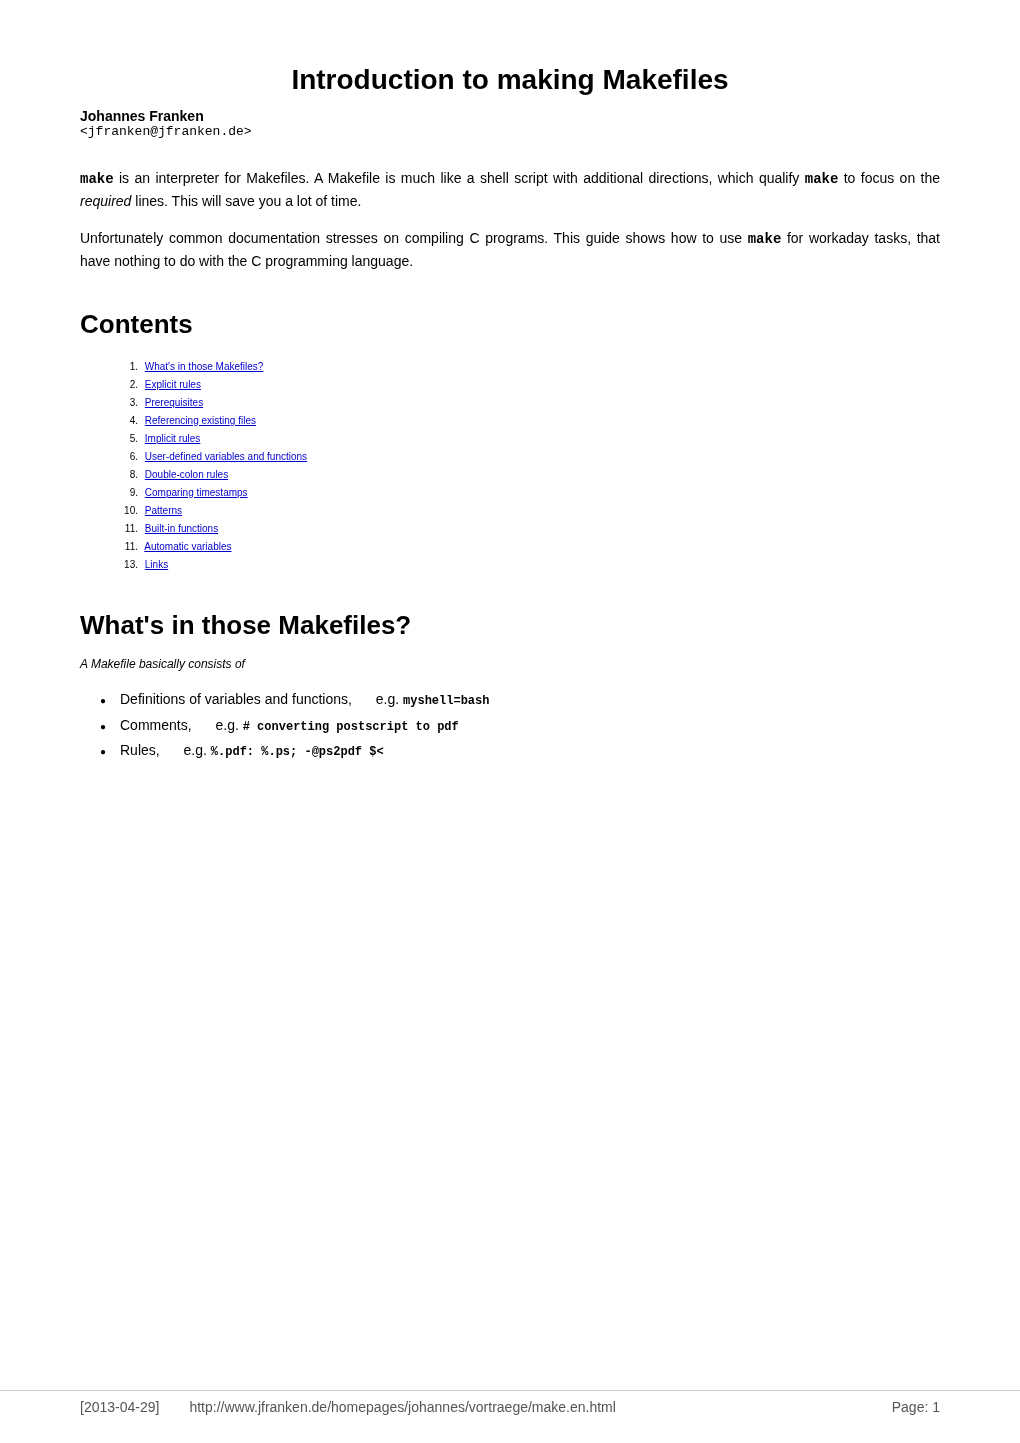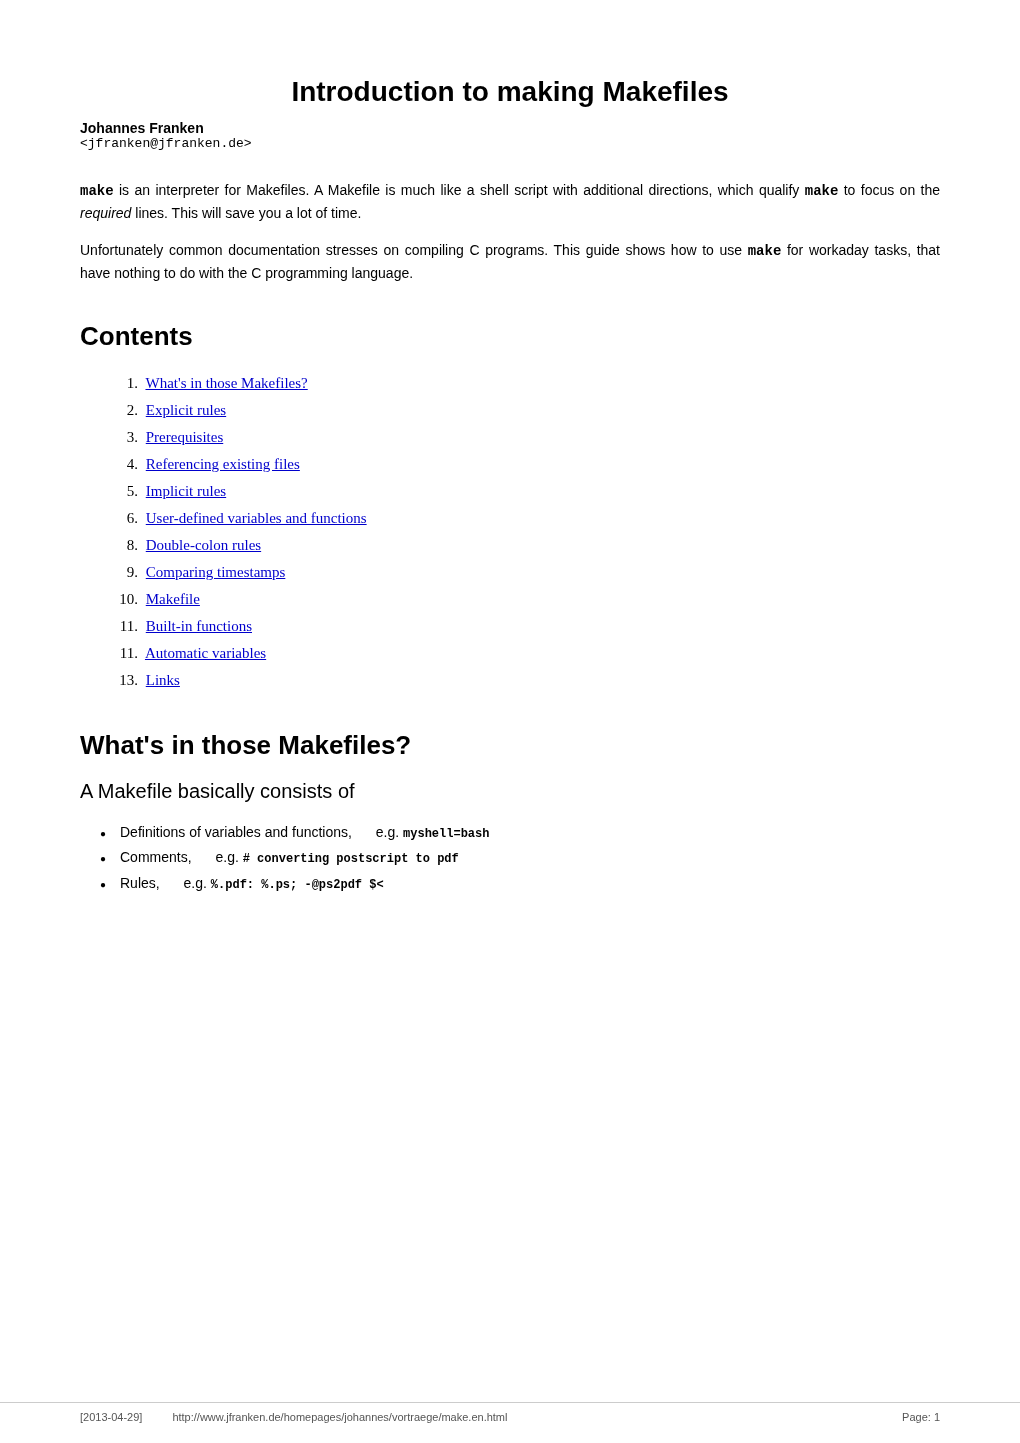--- a/index.html
+++ b/index.html
@@ -20,7 +20,7 @@
 
     .page-container {
       width: 860px;
-      margin: 16px auto;
+      margin: 4px auto;
       padding: 60px 0 80px 0;
     }
 

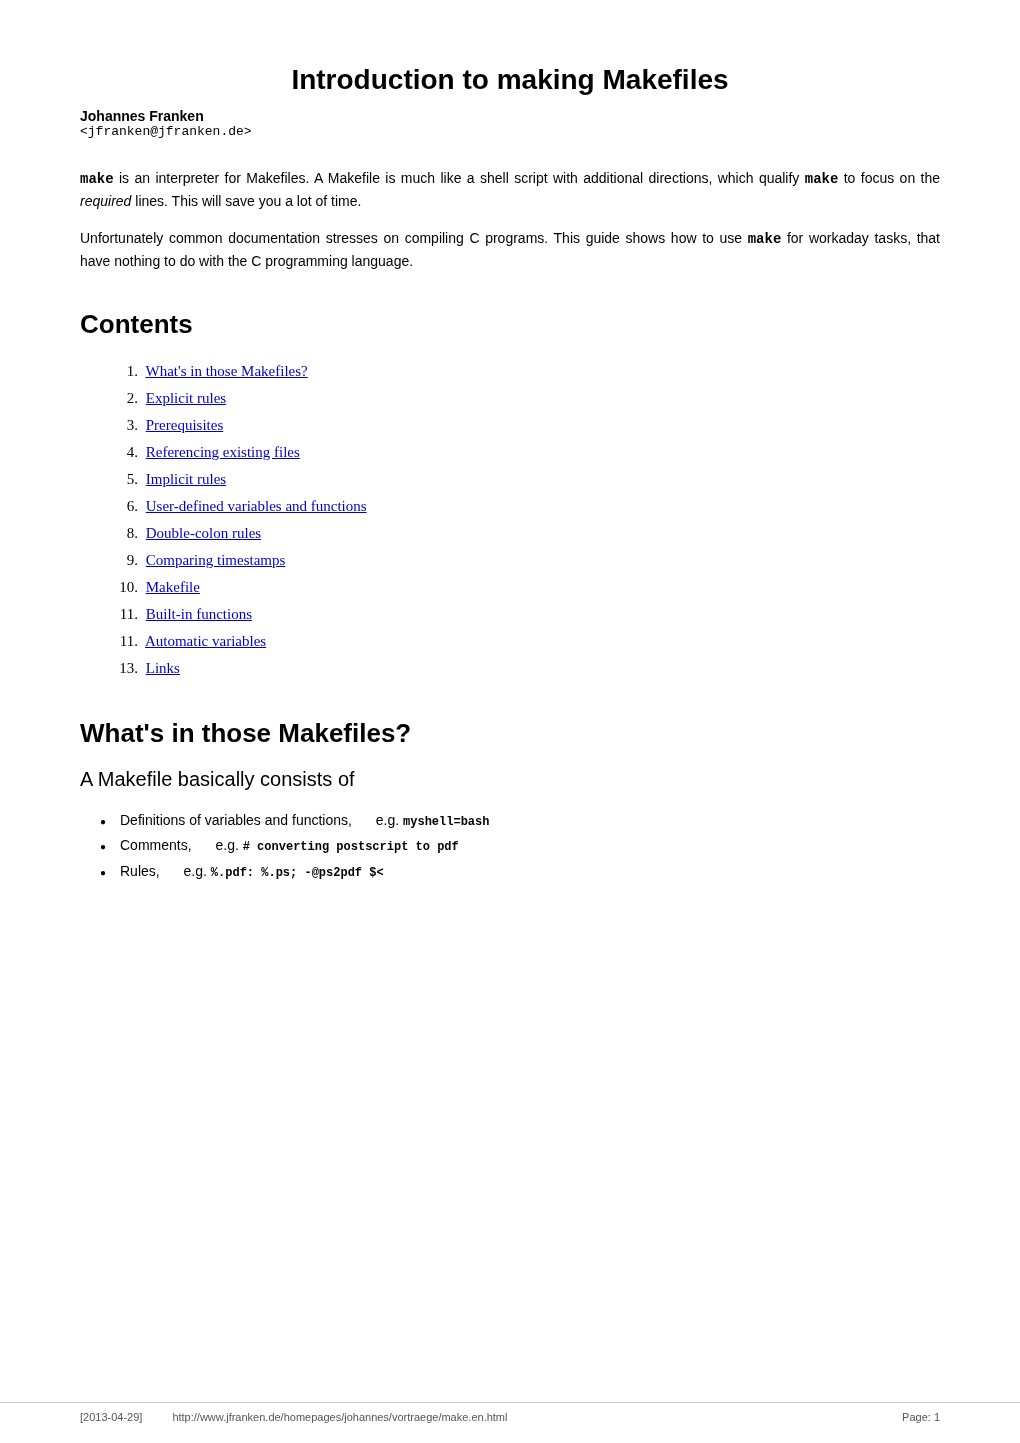--- a/index.html
+++ b/index.html
@@ -82,8 +82,8 @@
     }
 
     .toc-list li {
-      font-family: Liberation Serif, serif;
-      font-size: 15px;
+      font-family: Liberation Sans, sans-serif;
+      font-size: 10px;
       line-height: 1.8;
     }
 

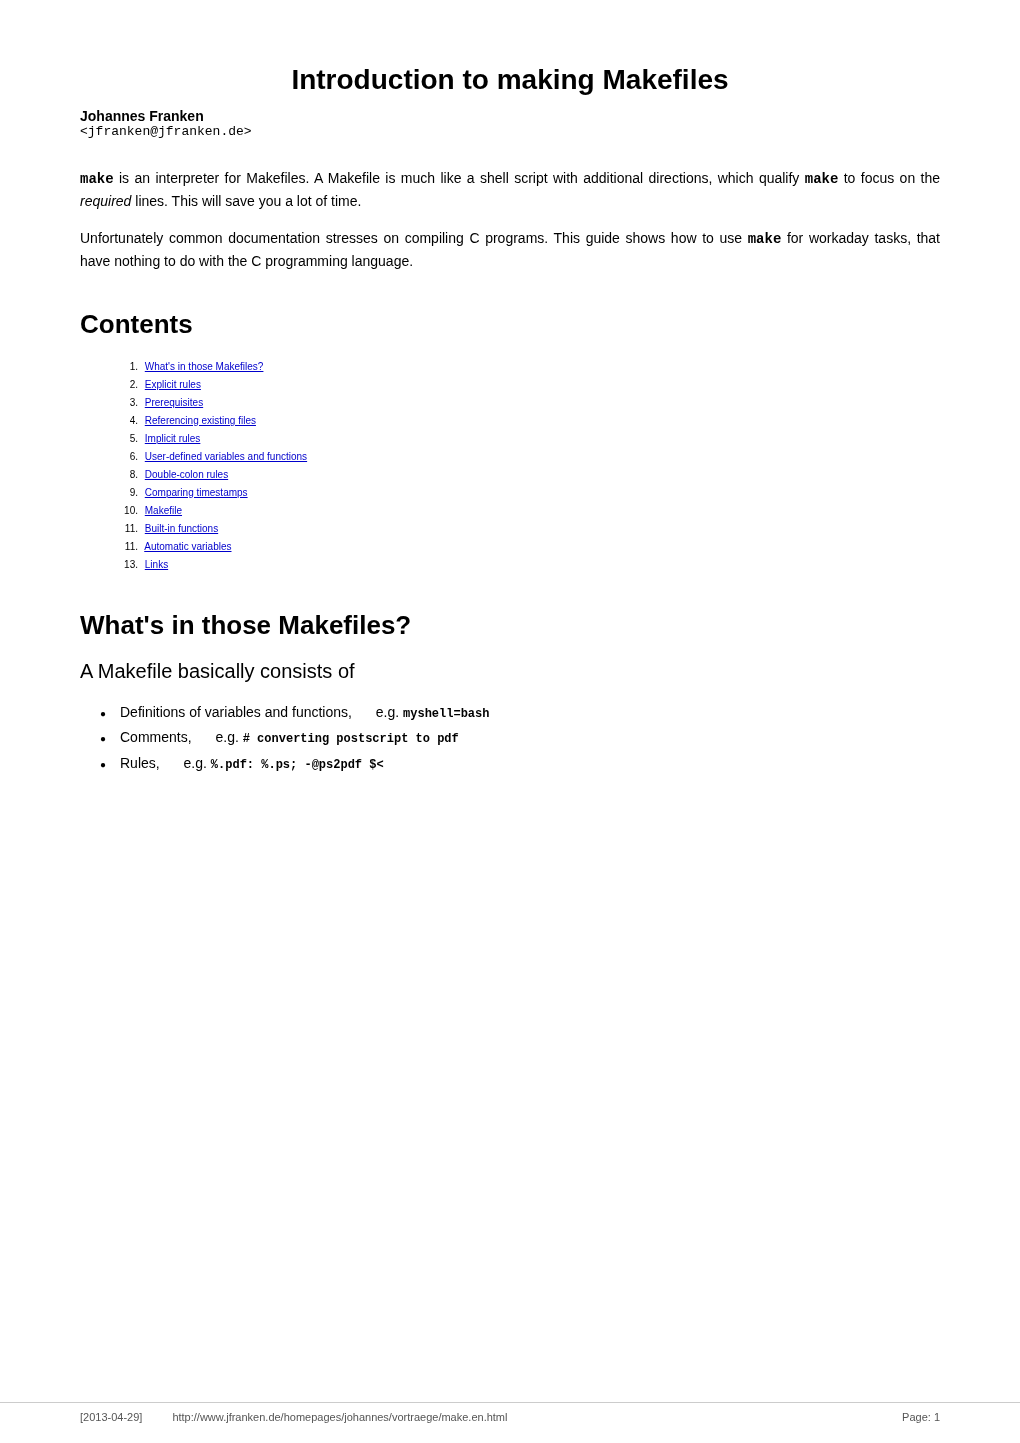--- a/index.html
+++ b/index.html
@@ -233,7 +233,7 @@
     </li>
     <li>
       <span class="toc-number">10.</span>
-      <a href="#patterns">Makefile</a>
+      <a href="#patterns">Patterns</a>
     </li>
     <li>
       <span class="toc-number">11.</span>

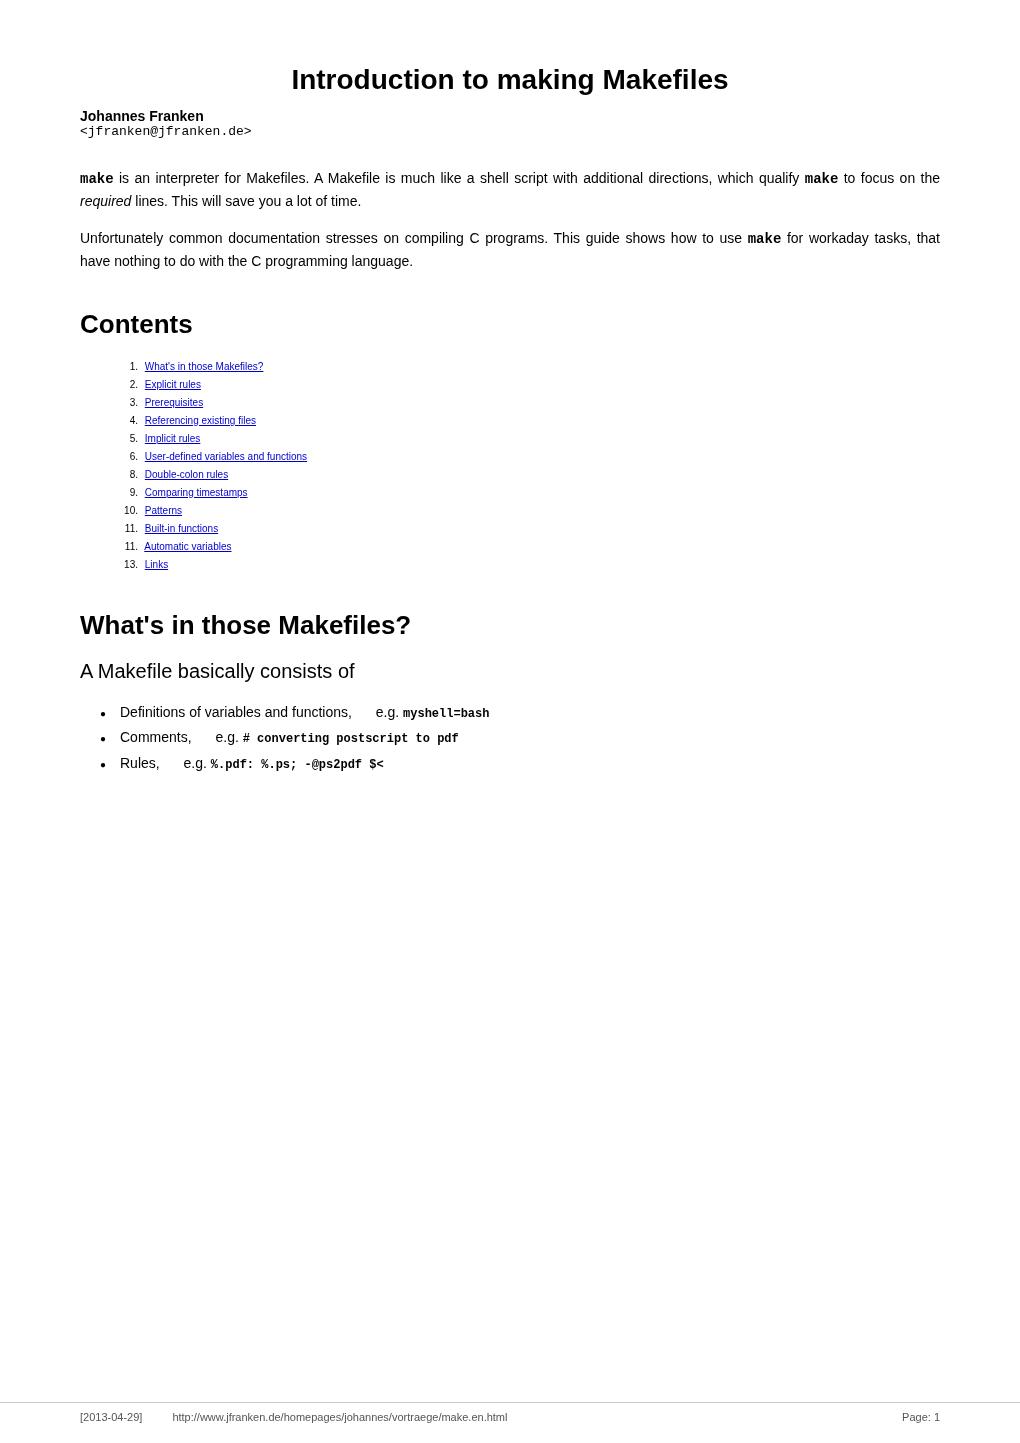--- a/index.html
+++ b/index.html
@@ -109,9 +109,10 @@
 
     .body-text {
       font-family: Arial, Helvetica, sans-serif;
-      font-size: 20px;
+      font-size: 12px;
       line-height: 1.6;
       margin-bottom: 14px;
+      font-style: italic;
     }
 
     .bullet-list {

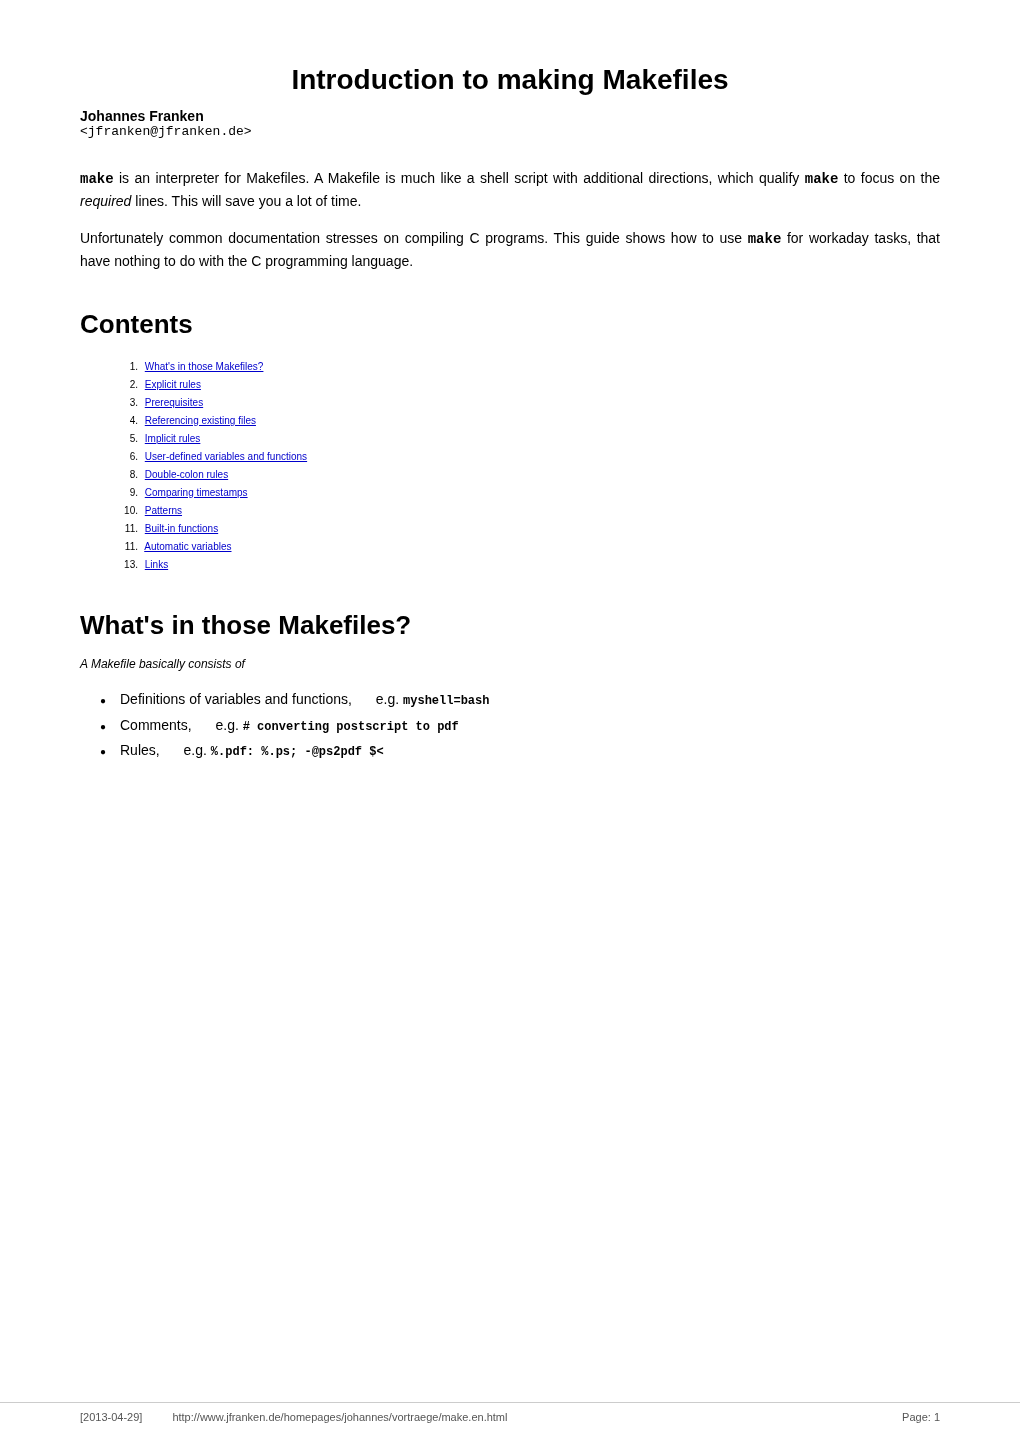--- a/index.html
+++ b/index.html
@@ -152,14 +152,14 @@
 
     .footer {
       position: absolute;
-      bottom: 8px;
+      bottom: 28px;
       left: 0;
       right: 0;
       display: flex;
       justify-content: space-between;
-      padding: 12px 80px;
-      font-family: Arial, Helvetica, sans-serif;
-      font-size: 11px;
+      padding: 0 80px;
+      font-family: Arial, Helvetica, sans-serif;
+      font-size: 14px;
       color: #555555;
       border-top: 1px solid #cccccc;
       padding-top: 8px;

